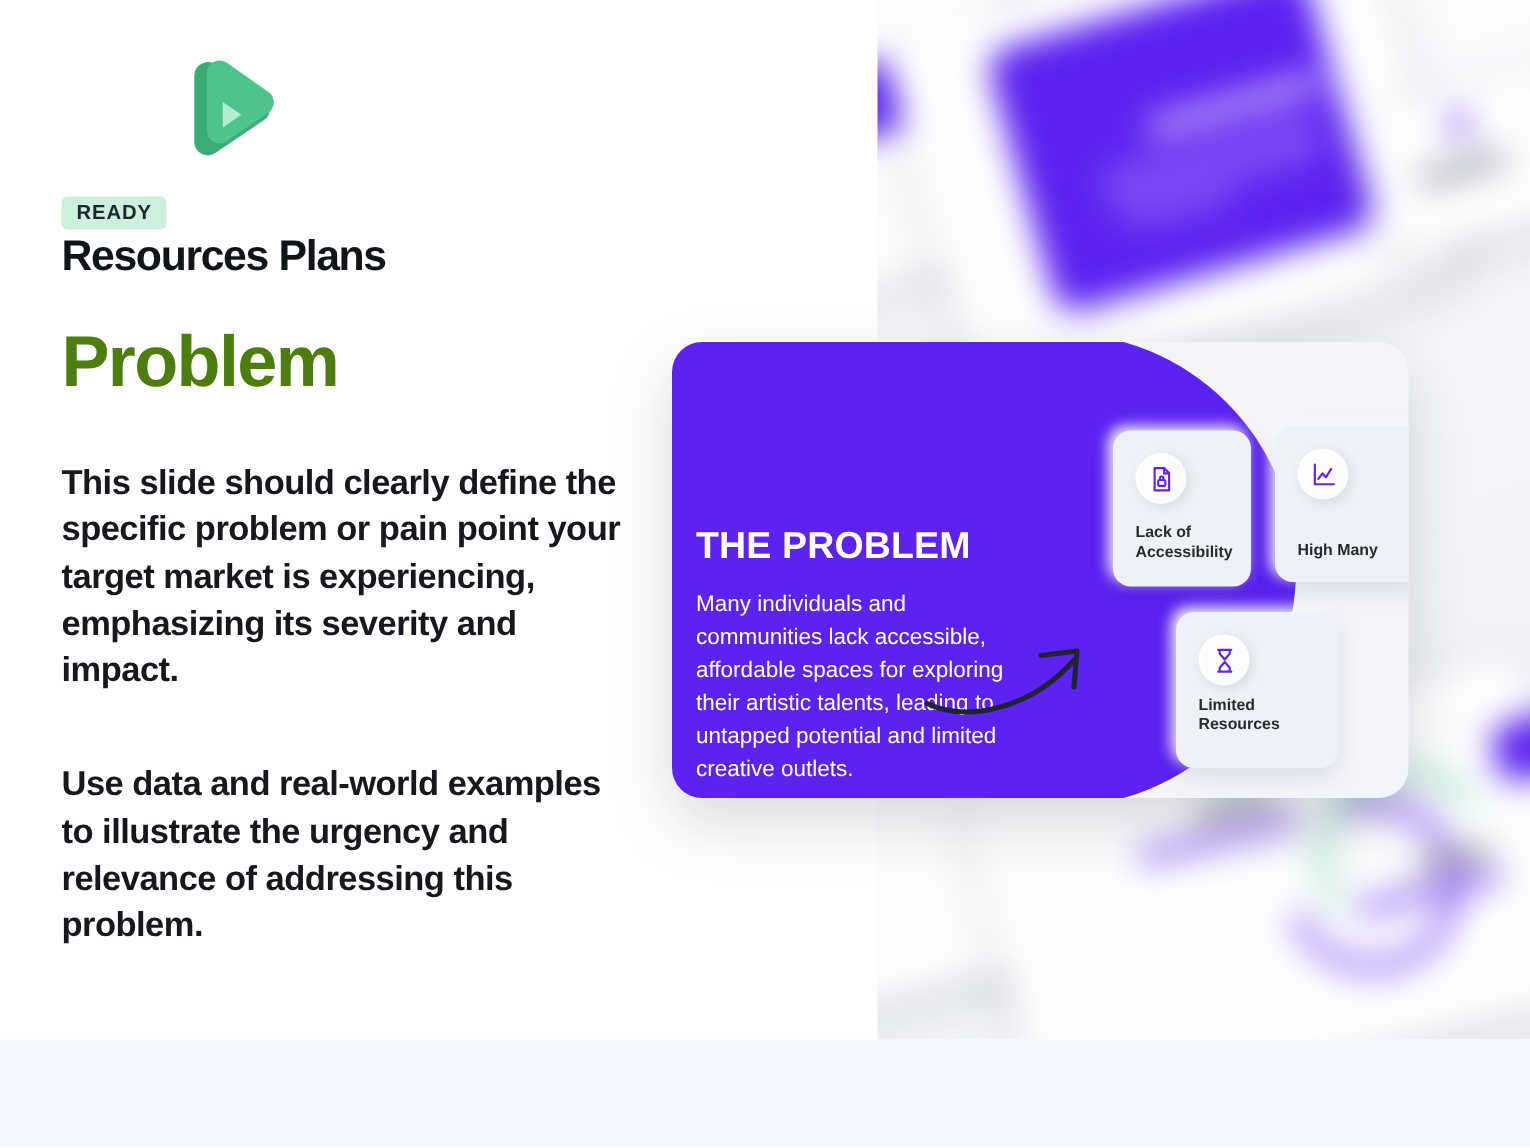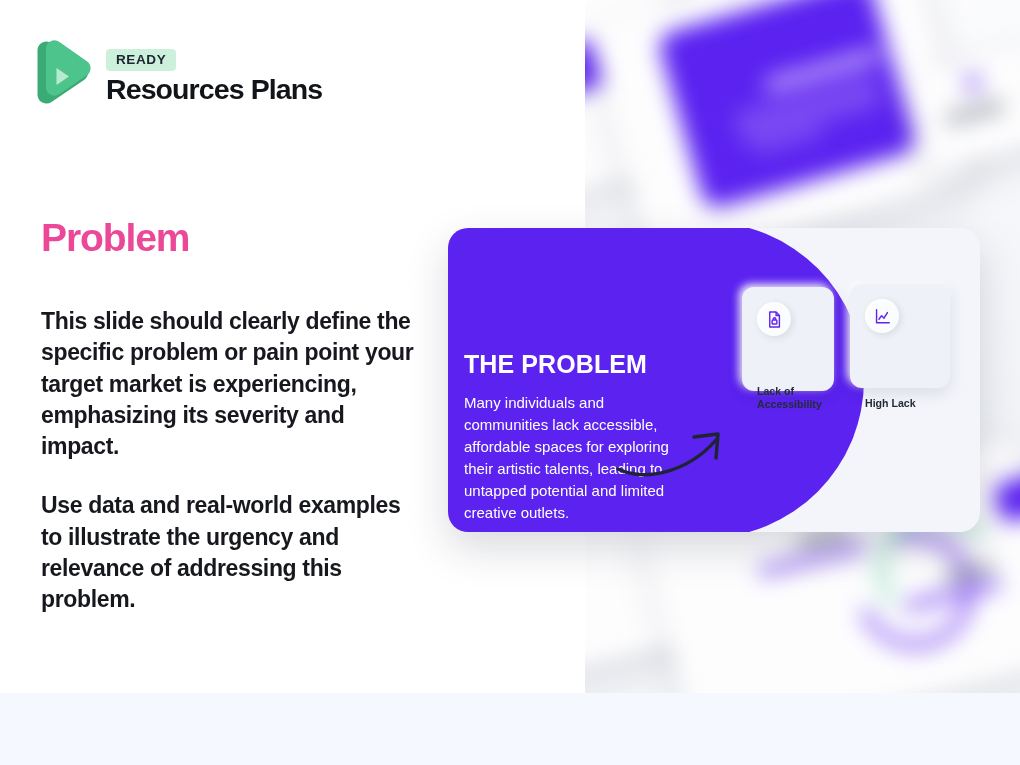--- a/index.html
+++ b/index.html
@@ -64,8 +64,8 @@
   
   .logo-wrap {
     position: absolute;
-    left: 24px; top: 38px;
-    display: flex; align-items: center; gap: 15px;
+    left: 41px; top: 38px;
+    display: flex; align-items: center; gap: 15px; flex-direction: column;
   }
   .logo-mark { width: 67px; height: 78px; position: relative; flex: 0 0 auto; }
   .brand-text { display: flex; flex-direction: column; gap: 3px; }

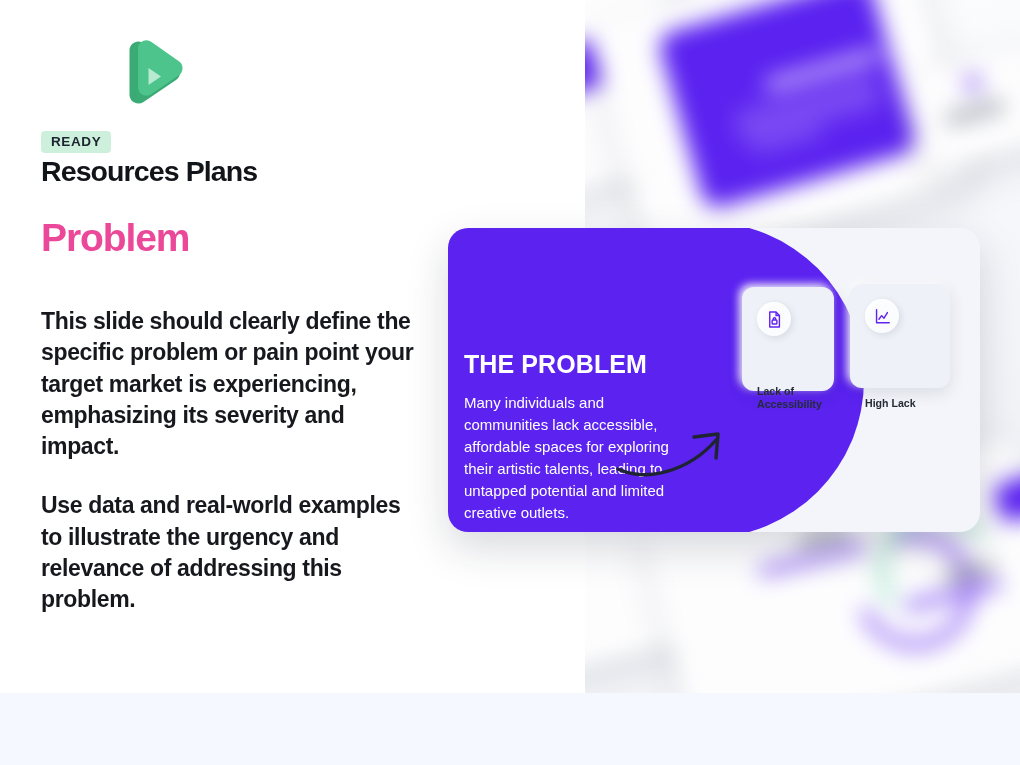--- a/index.html
+++ b/index.html
@@ -91,10 +91,10 @@
   .title {
     position: absolute;
     left: 41px; top: 218px;
-    font-size: 39px;
+    font-size: 48px;
     font-weight: 700;
     letter-spacing: -1.1px;
-    color: #ec4899;
+    color: #4d7c0f;
     line-height: 1;
   }
   .body-copy {

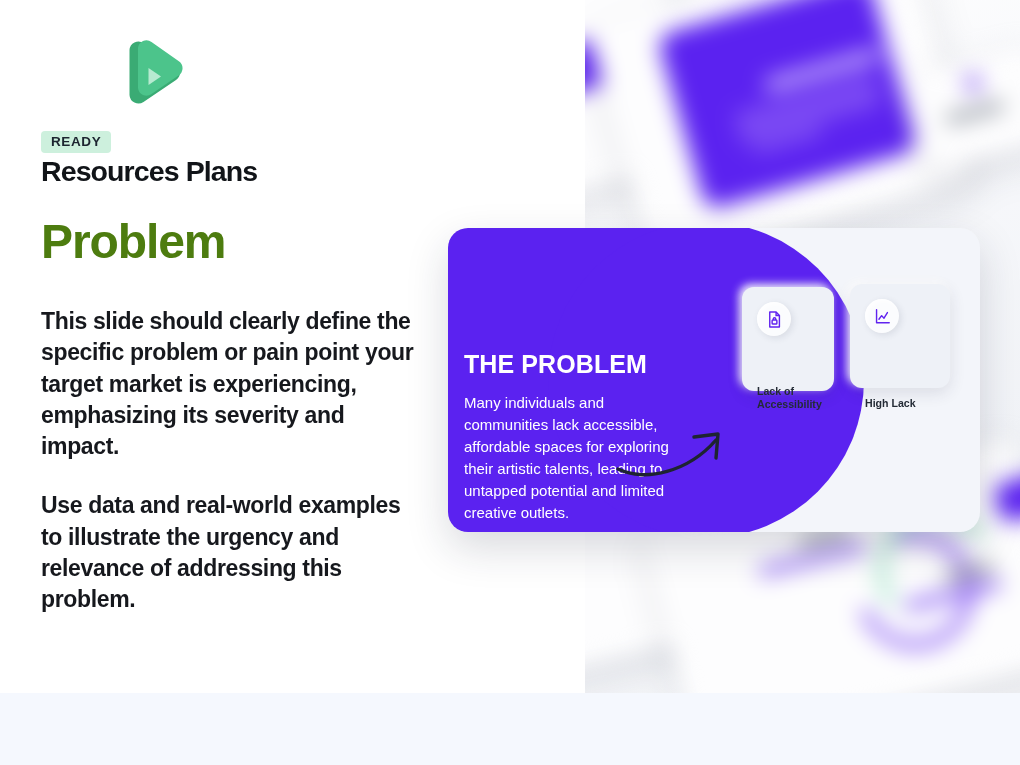--- a/index.html
+++ b/index.html
@@ -113,7 +113,7 @@
   .slide-card {
     position: absolute;
     left: 448px; top: 228px;
-    width: 532px; height: 304px;
+    width: 491px; height: 304px;
     background: #f3f5fa;
     border-radius: 20px;
     box-shadow: 0 16px 42px rgba(30,35,60,.17);

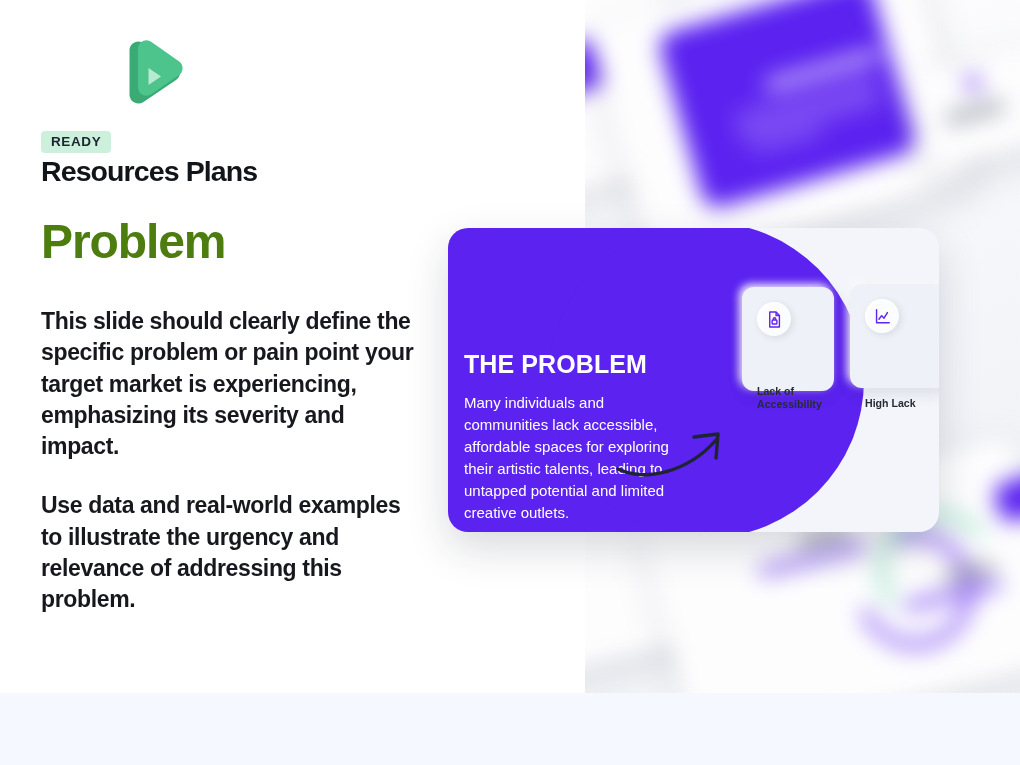--- a/index.html
+++ b/index.html
@@ -185,7 +185,6 @@
     line-height: 1.26;
     color: #242b36;
     width: 84px;
-    margin-top: 36px;
   }
 
   .card-a { left: 294px; top: 59px; width: 92px; height: 104px; }

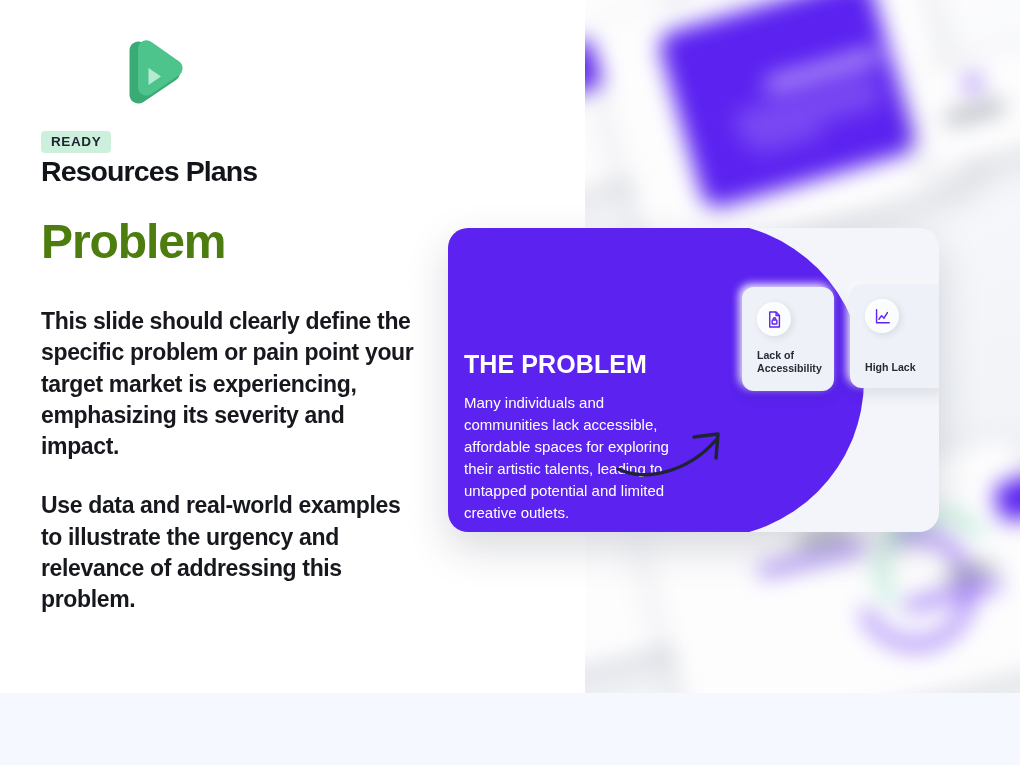--- a/index.html
+++ b/index.html
@@ -288,7 +288,7 @@
           <path d="M7.5 15.5l3.4-4.6 3 3.2 4.3-7" stroke-linecap="round" stroke-linejoin="round"></path>
         </svg>
       </div>
-      <div class="feat-label">High Lack</div>
+      <div class="feat-label">High Many</div>
     </div>
 
 

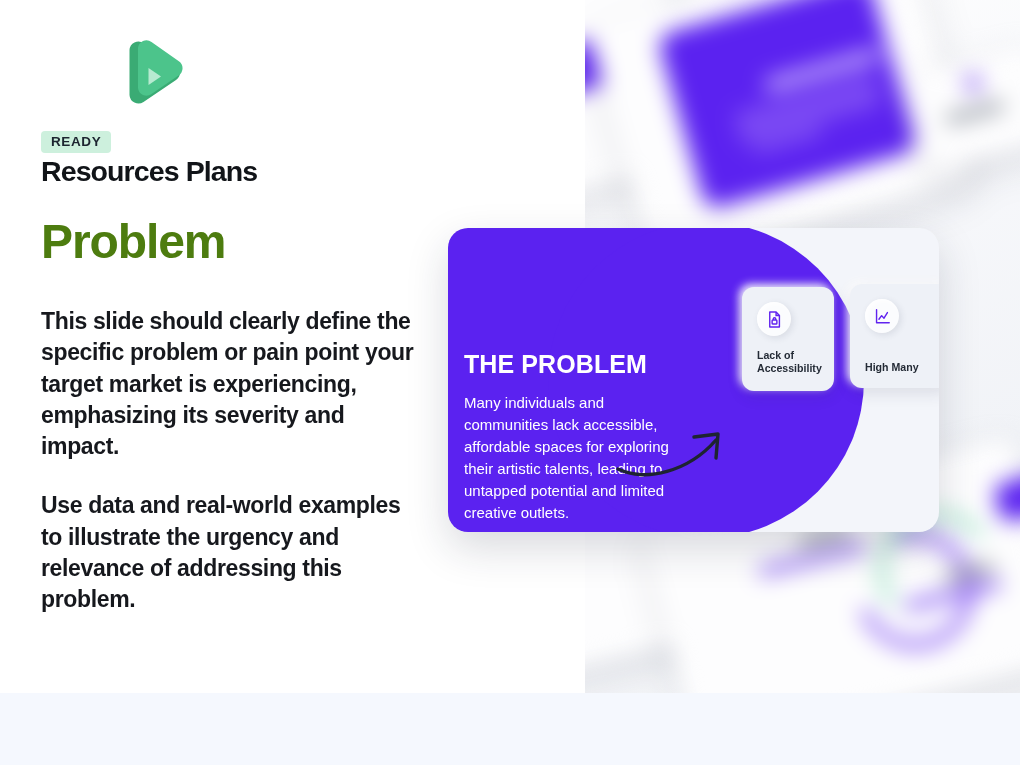--- a/index.html
+++ b/index.html
@@ -291,6 +291,16 @@
       <div class="feat-label">High Many</div>
     </div>
 
+    <div class="feat-card card-c">
+      <div class="feat-icon-circle">
+        <svg viewBox="0 0 24 24" width="19" height="19" fill="none" stroke="#6123ef" stroke-width="1.8">
+          <path d="M6.5 2.8h11M6.5 21.2h11" stroke-linecap="round"></path>
+          <path d="M7.8 2.8v3.3L12 11l4.2-4.9V2.8" stroke-linejoin="round"></path>
+          <path d="M7.8 21.2v-3.3L12 13l4.2 4.9v3.3" stroke-linejoin="round"></path>
+        </svg>
+      </div>
+      <div class="feat-label">Limited Resources</div>
+    </div>
 
   </div>
 

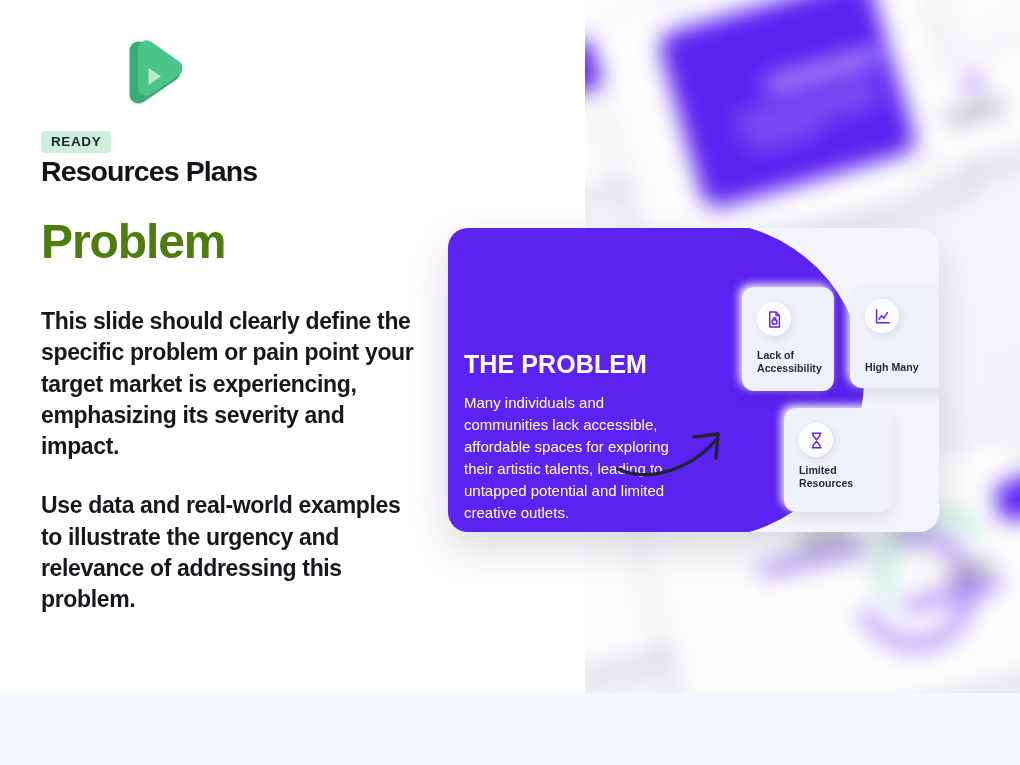--- a/index.html
+++ b/index.html
@@ -107,7 +107,7 @@
     letter-spacing: -.35px;
     color: #16181d;
   }
-  .body-copy p + p { margin-top: 28px; }
+  .body-copy p + p { margin-top: 45px; }
 
   
   .slide-card {

